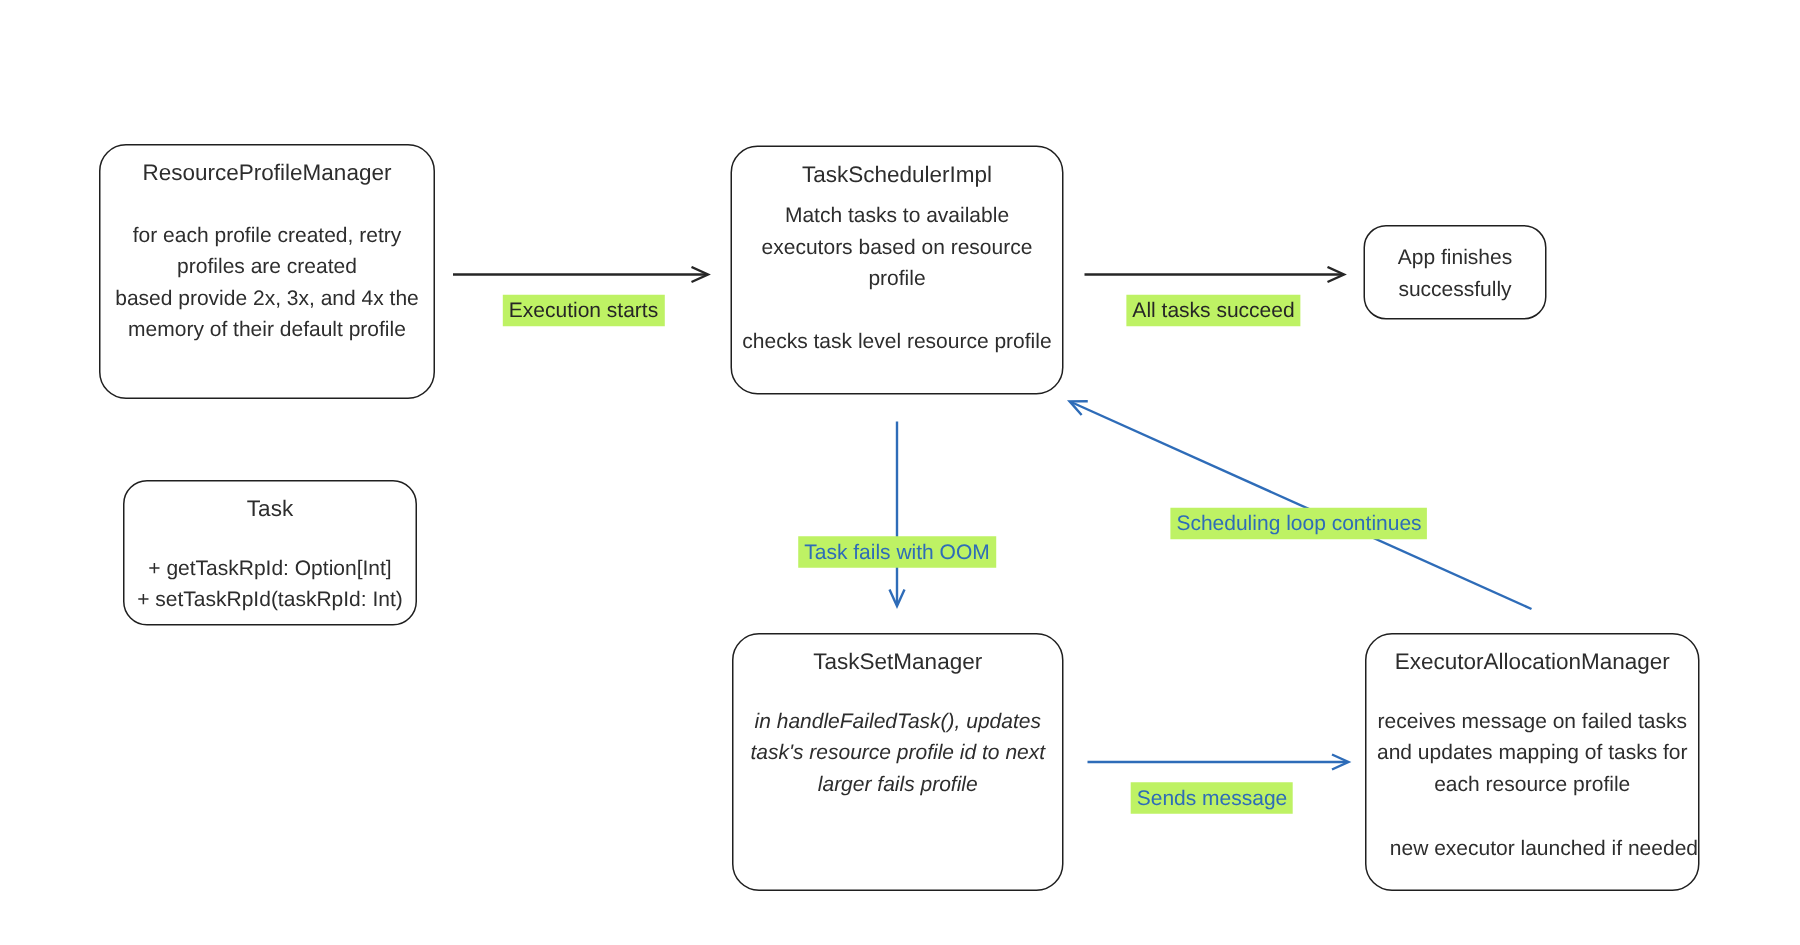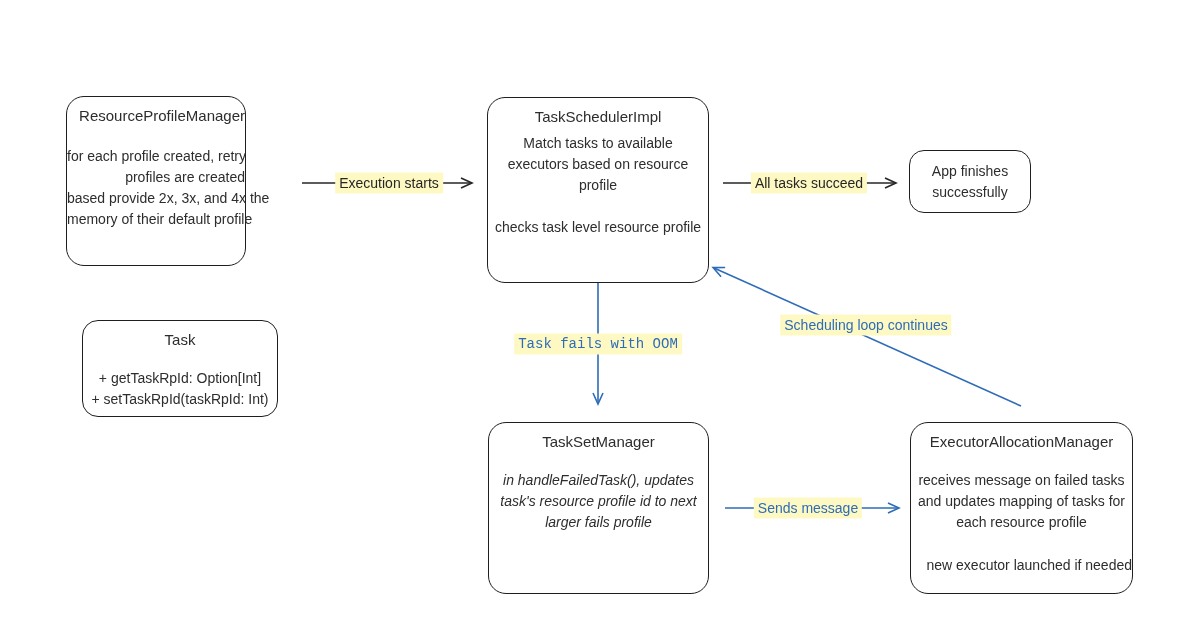--- a/index.html
+++ b/index.html
@@ -45,7 +45,7 @@
   }
   .node .line { white-space: nowrap; }
 
-  .n1 { left: 66px;  top: 96px;  width: 180px; height: 170px; text-align: right; }
+  .n1 { left: 66px;  top: 96px;  width: 224px; height: 170px; }
   .n1 .body { margin-top: 20px; }
 
   .n2 { left: 487px; top: 97px;  width: 222px; height: 186px; text-align: center; }

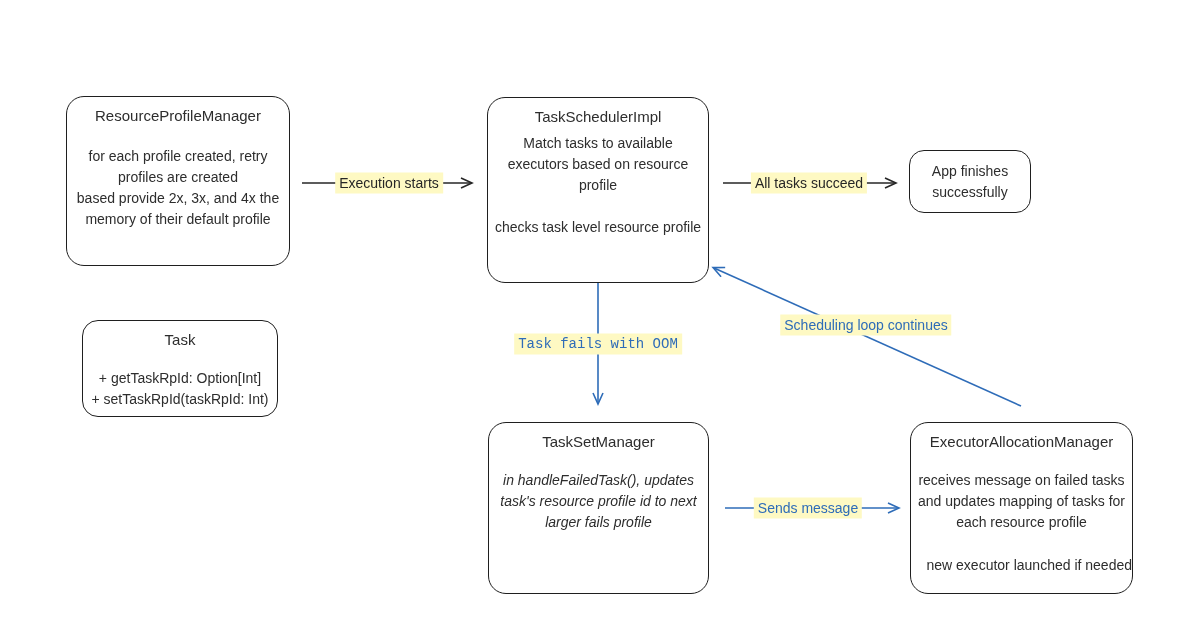--- a/index.html
+++ b/index.html
@@ -48,7 +48,7 @@
   .n1 { left: 66px;  top: 96px;  width: 224px; height: 170px; }
   .n1 .body { margin-top: 20px; }
 
-  .n2 { left: 487px; top: 97px;  width: 222px; height: 186px; text-align: center; }
+  .n2 { left: 487px; top: 97px;  width: 222px; height: 166px; text-align: center; }
   .n2 .body1 { margin-top: 6px; }
   .n2 .body2 { margin-top: 21px; }
 

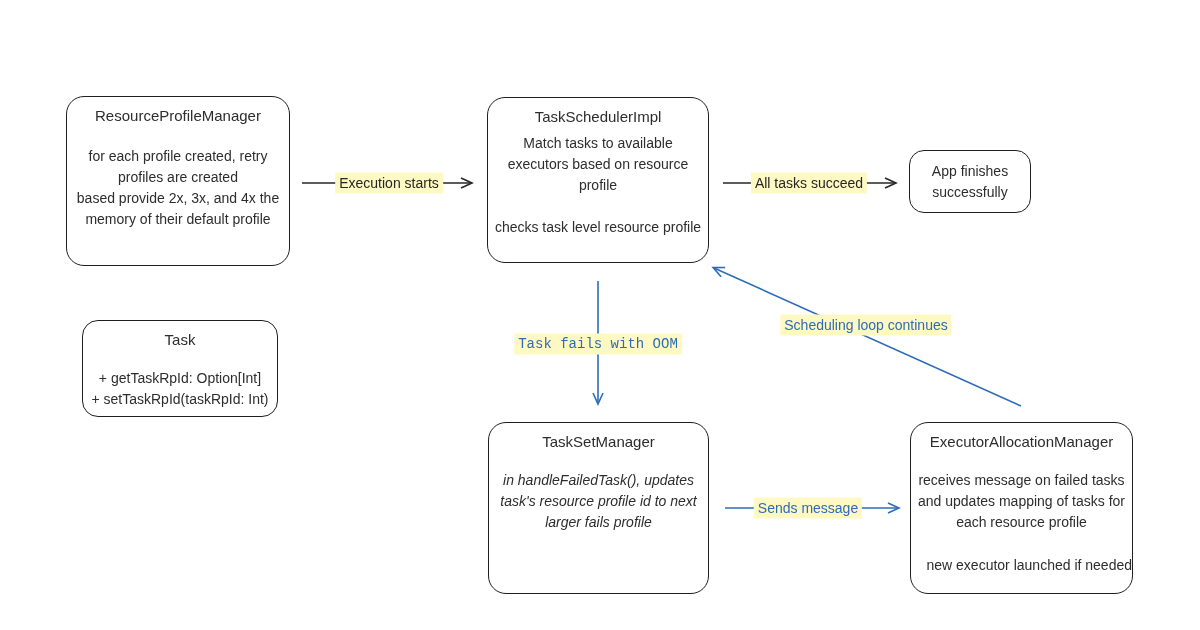--- a/index.html
+++ b/index.html
@@ -69,11 +69,12 @@
   .edge-label {
     position: absolute;
     transform: translate(-50%, -50%);
-    background: #fef9c3;
+    background: #bef264;
     font-size: 14px;
     line-height: 17px;
     white-space: nowrap;
     padding: 2px 4px;
+    margin-top: 24px;
   }
   .edge-label.black { color: #262626; }
   .edge-label.blue  { color: #2e6cb8; }

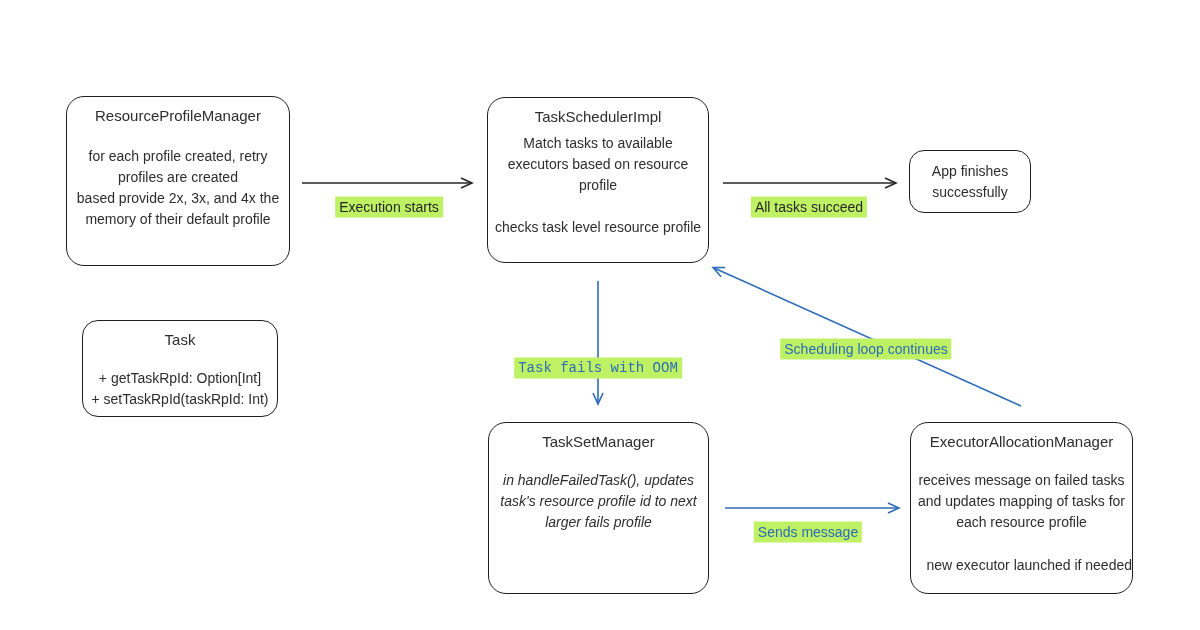--- a/index.html
+++ b/index.html
@@ -81,7 +81,7 @@
 
   .lbl-execution  { left: 389px; top: 183px; }
   .lbl-succeed    { left: 809px; top: 183px; text-align: right; }
-  .lbl-oom        { left: 598px; top: 344px; font-family: Liberation Mono, monospace; }
+  .lbl-oom        { left: 598px; top: 344px; }
   .lbl-sends      { left: 808px; top: 508px; }
   .lbl-schedloop  { left: 866px; top: 325px; text-align: right; }
 </style>

